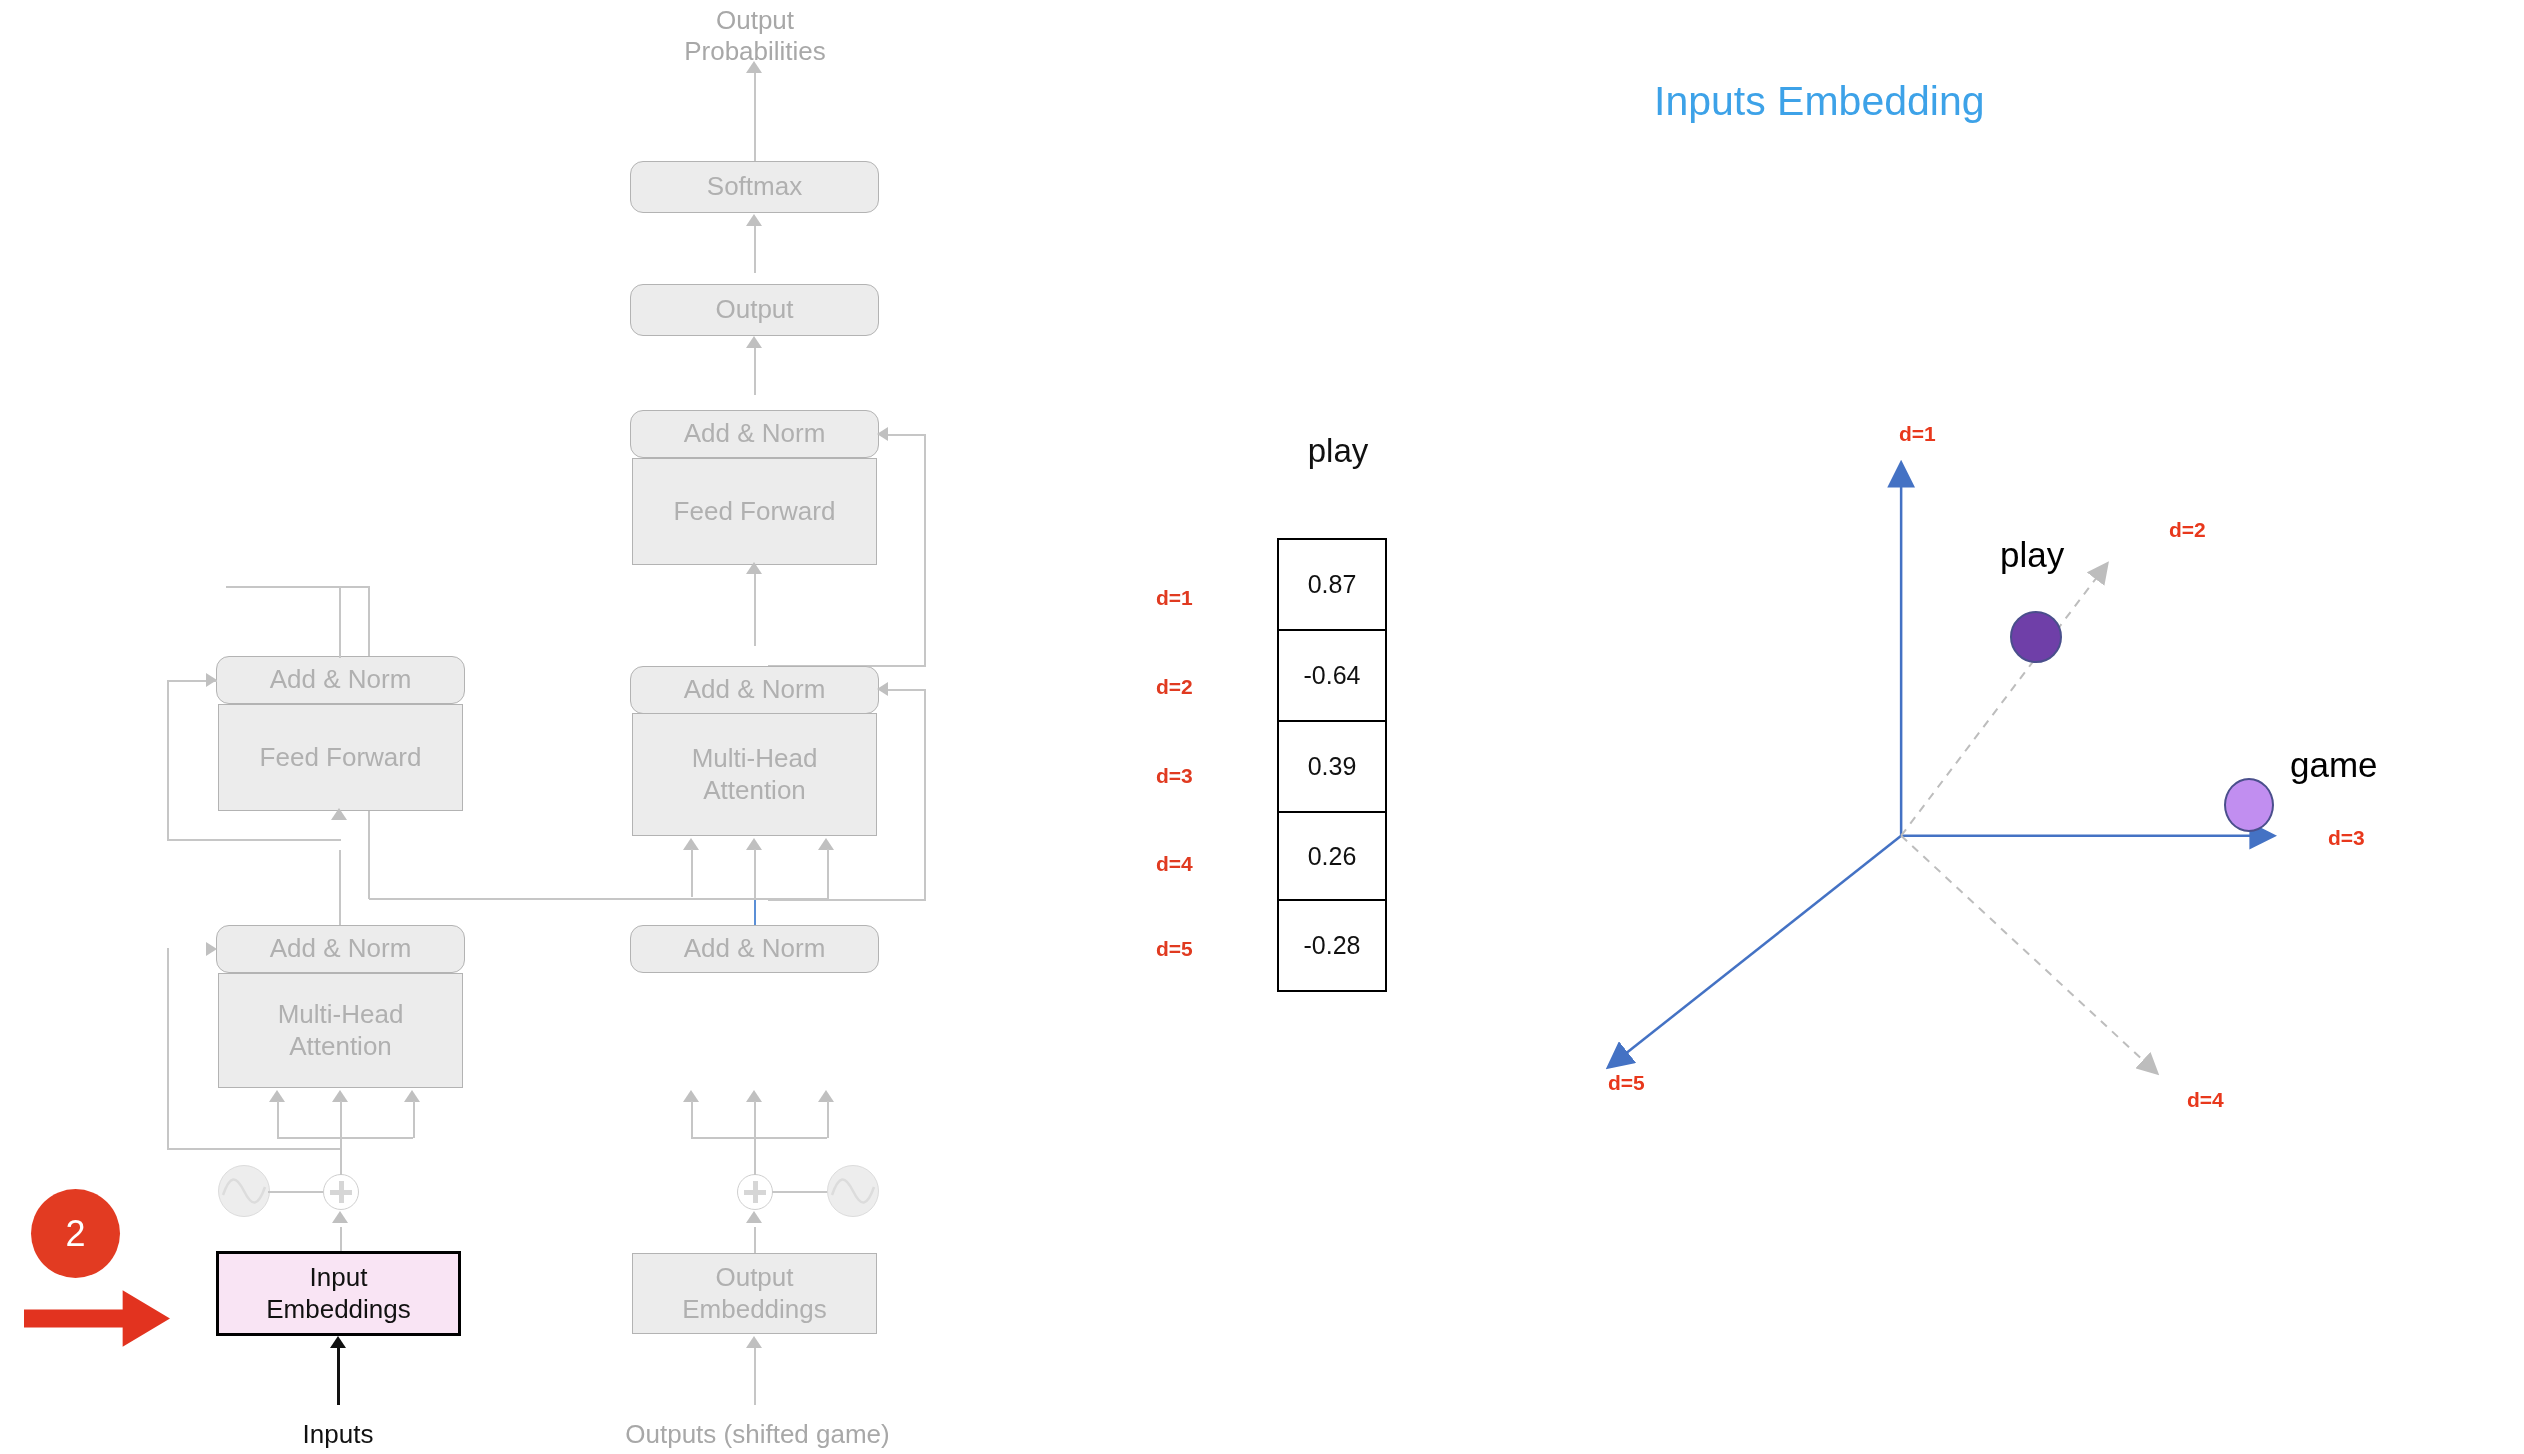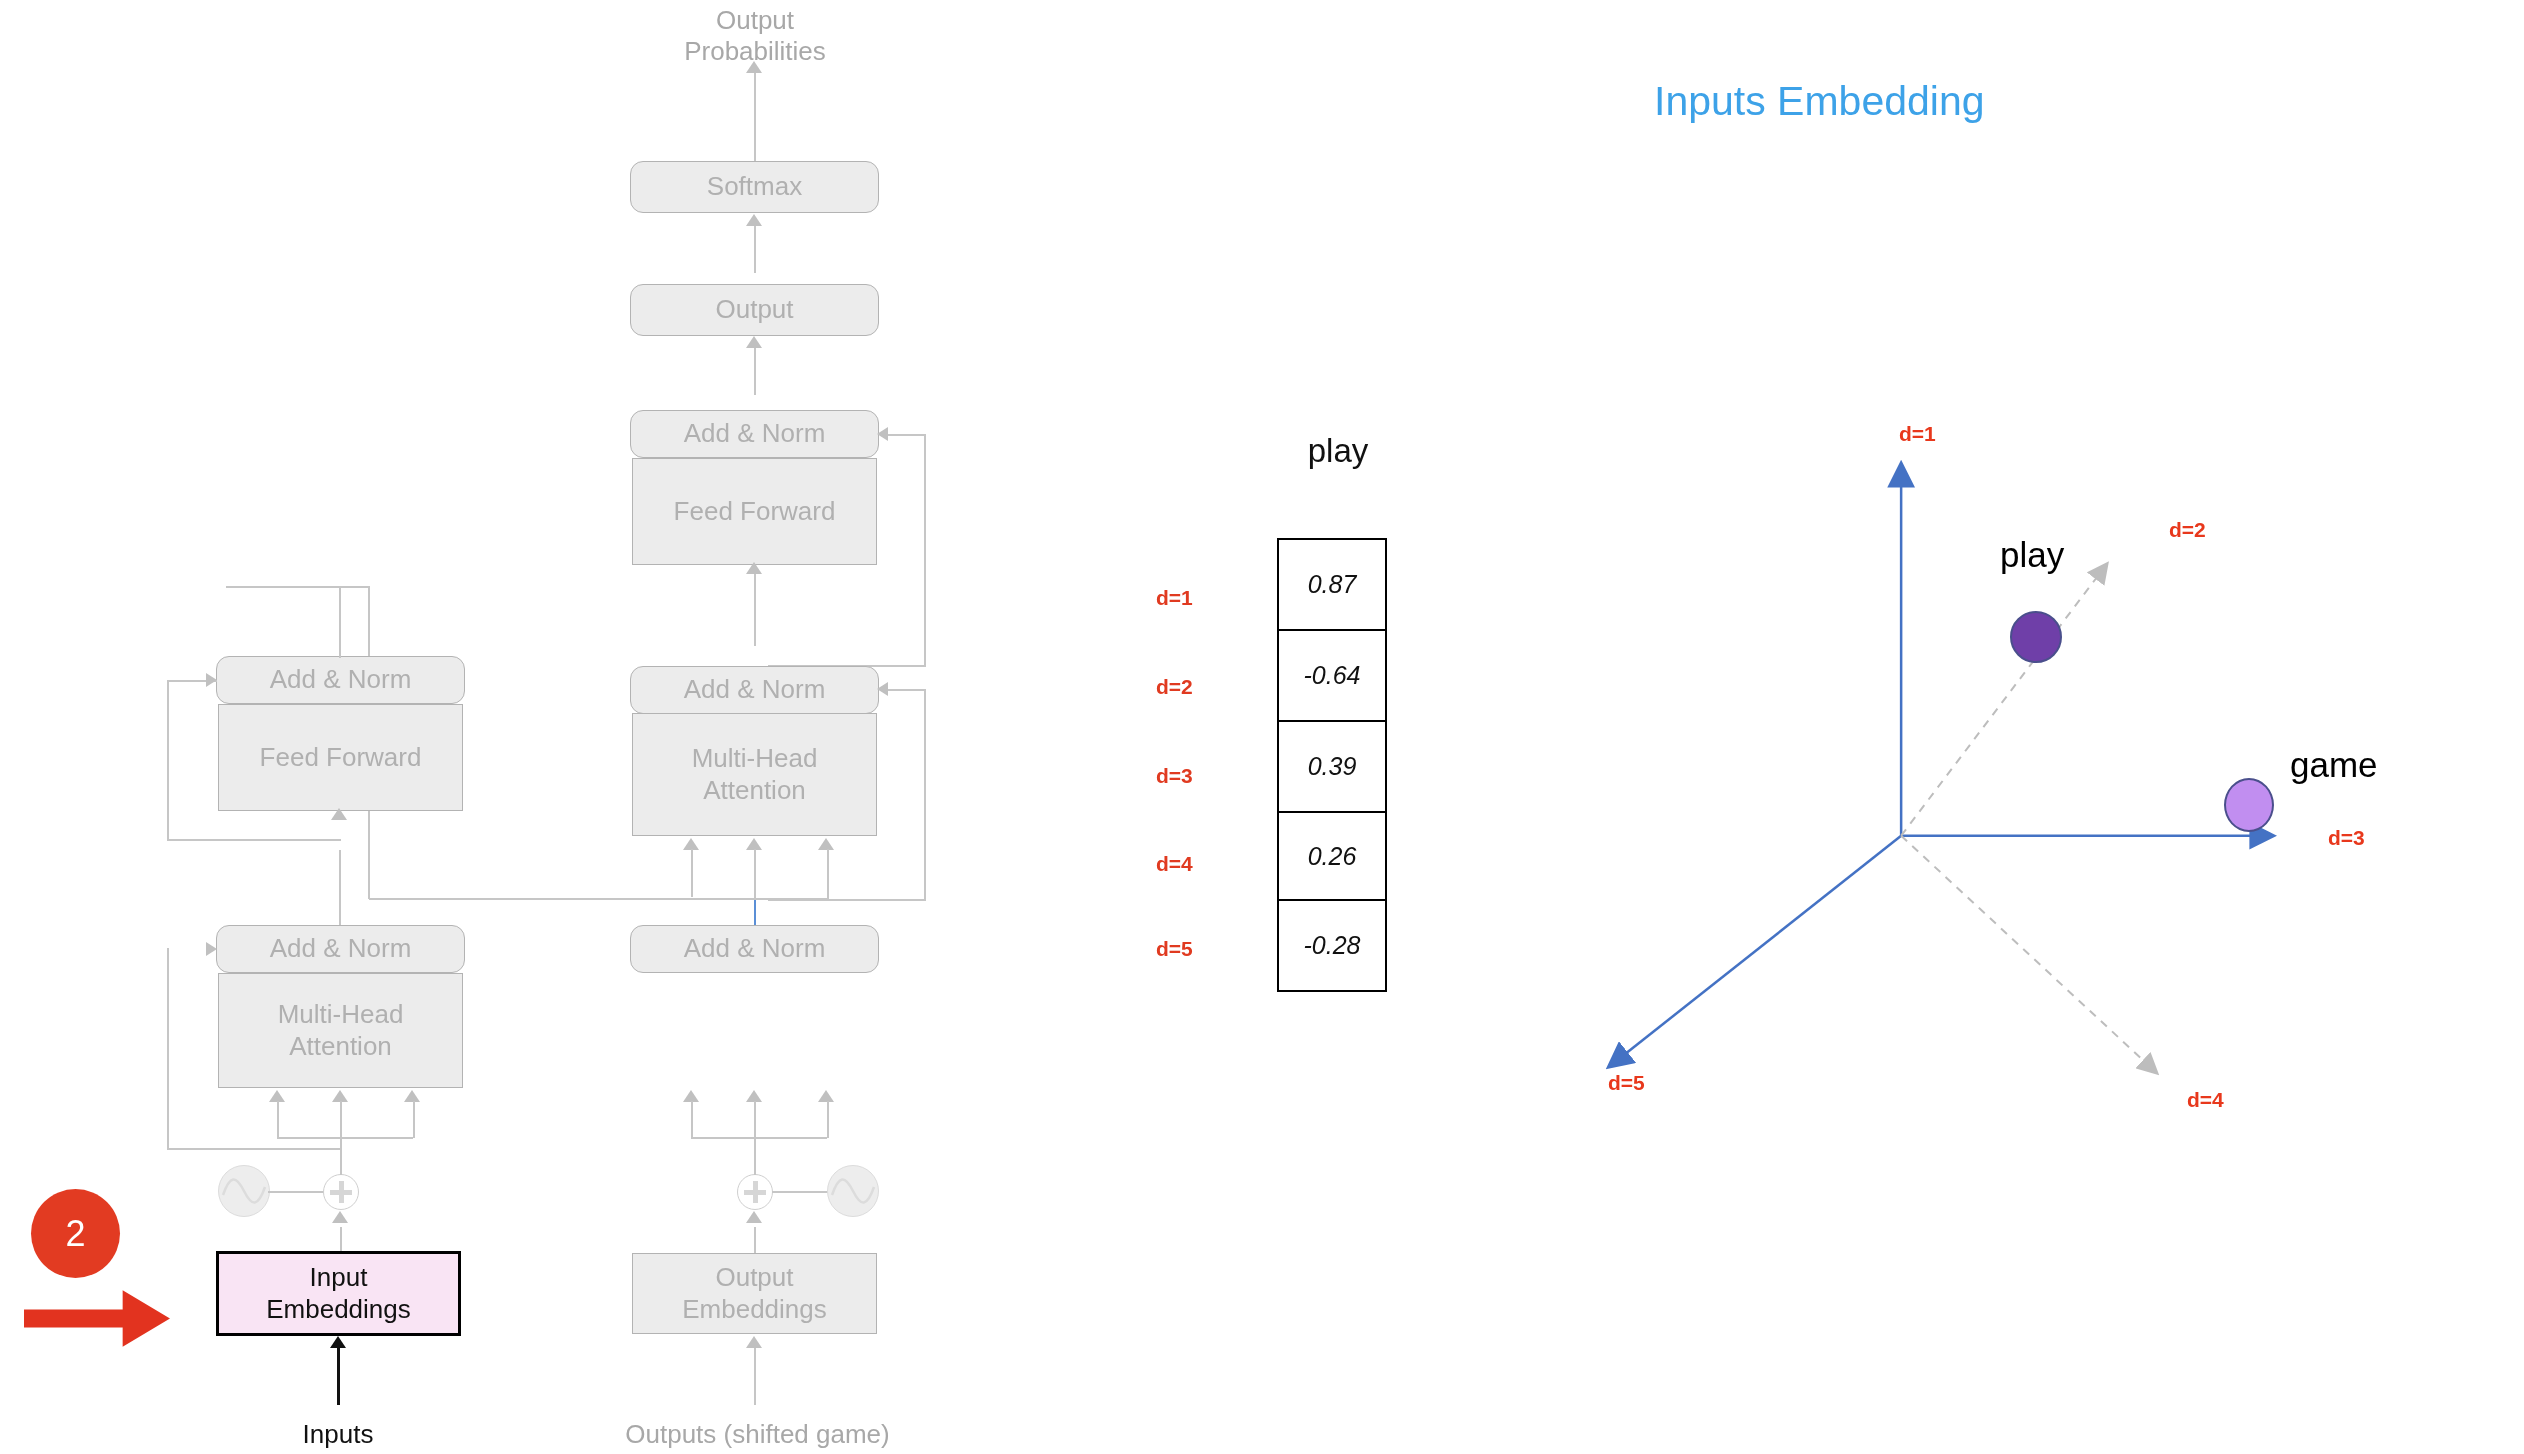--- a/index.html
+++ b/index.html
@@ -68,7 +68,7 @@
   .vcell{
     box-sizing:border-box;border-bottom:2px solid #000;background:#fff;
     display:flex;align-items:center;justify-content:center;
-    font-size:25px;color:#111;font-style:italic;
+    font-size:25px;color:#111;
   }
   .vcell:last-child{border-bottom:none;}
   .dlab{position:absolute;color:#e03a20;font-size:21px;font-weight:bold;}

